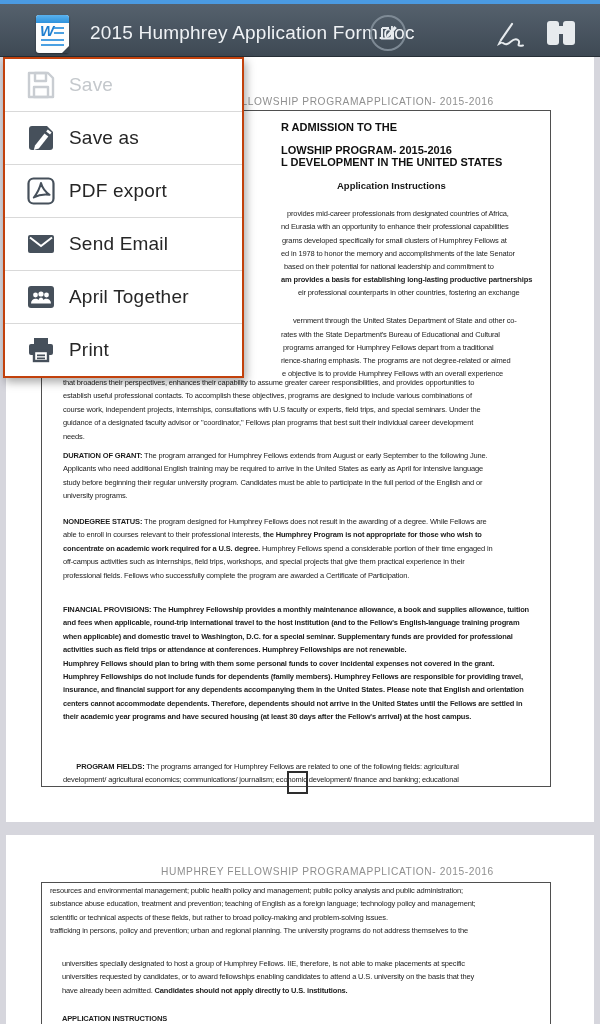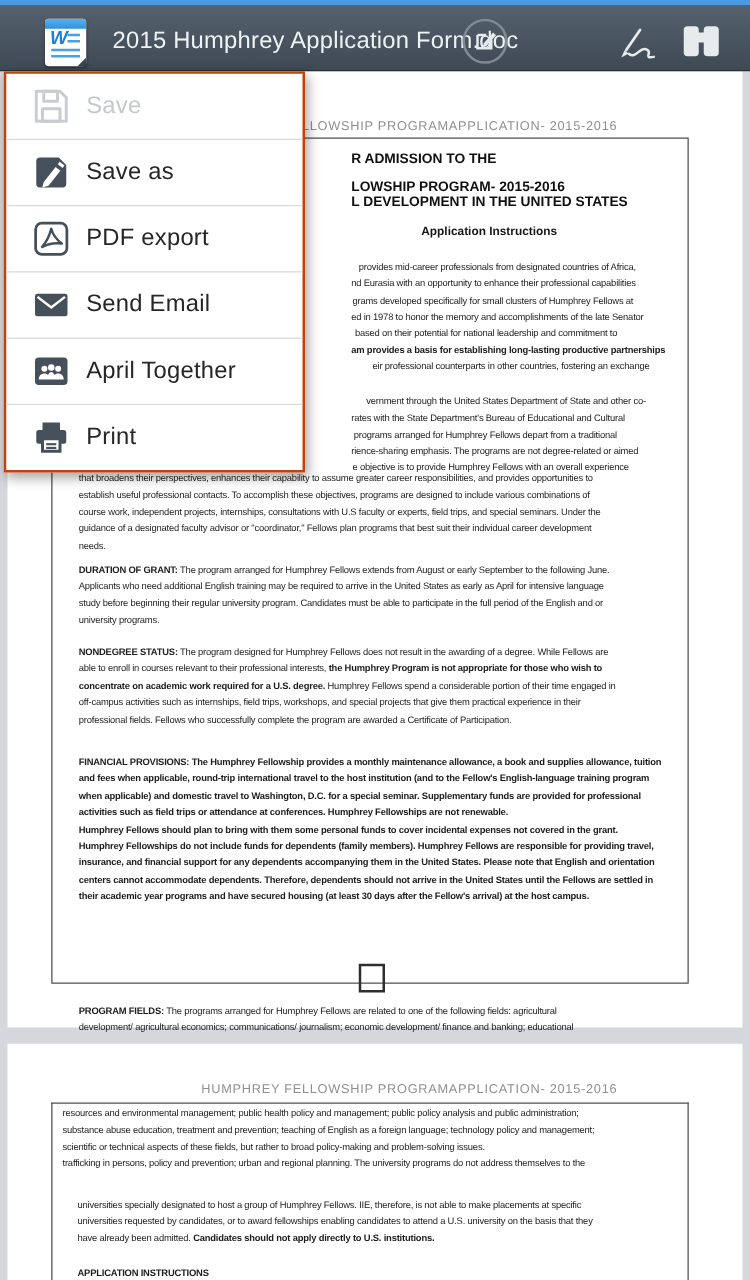--- a/index.html
+++ b/index.html
@@ -110,7 +110,7 @@
         <div>centers cannot accommodate dependents. Therefore, dependents should not arrive in the United States until the Fellows are settled in</div>
         <div>their academic year programs and have secured housing (at least 30 days after the Fellow's arrival) at the host campus.</div>
       </div>
-      <div class="para" style="left: 57px; top: 745px;">
+      <div class="para" style="left: 57px; top: 703px; text-align: right;">
         <div><b>PROGRAM FIELDS:</b> The programs arranged for Humphrey Fellows are related to one of the following fields: agricultural</div>
         <div>development/ agricultural economics; communications/ journalism; economic development/ finance and banking; educational</div>
       </div>

